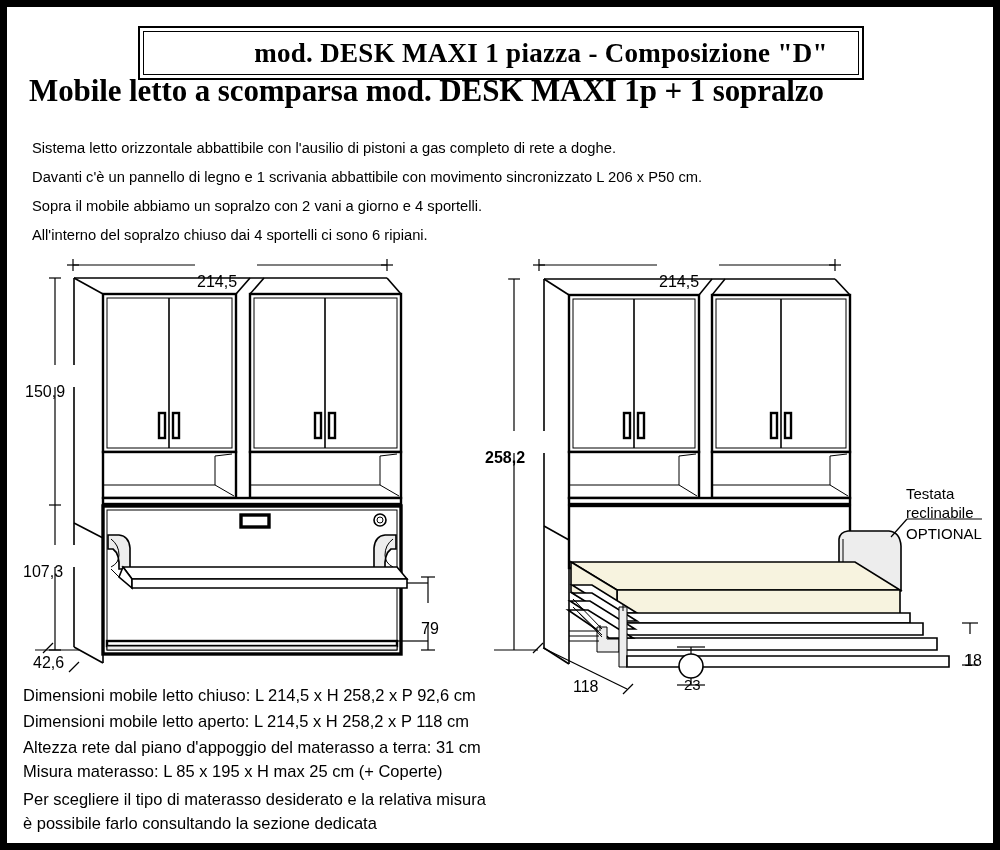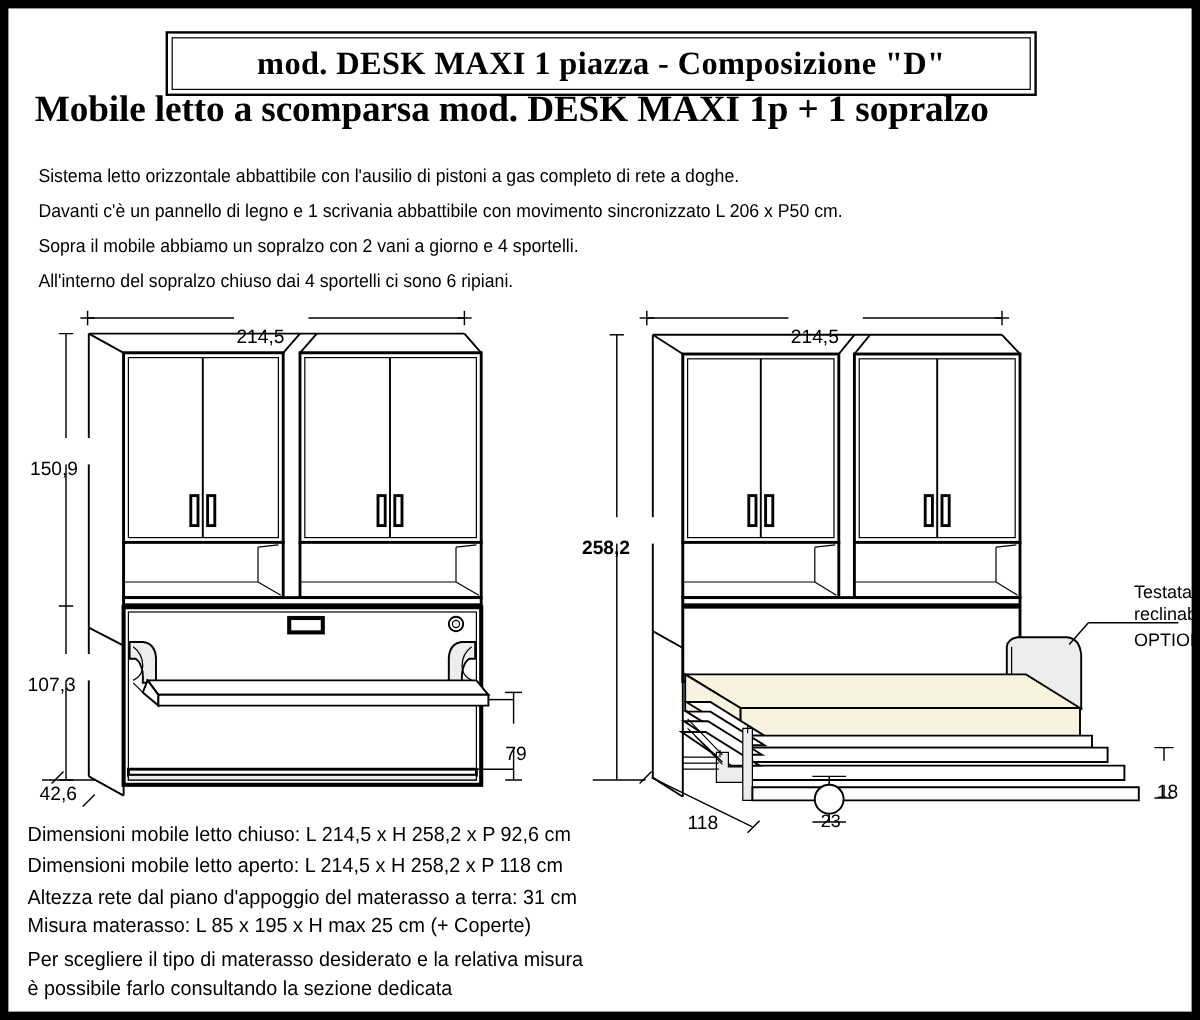--- a/index.html
+++ b/index.html
@@ -17,7 +17,7 @@
   .title-text{position:absolute;left:0;top:0;width:100%;height:100%;
               display:flex;align-items:center;justify-content:center;
               font-family:"Liberation Serif",serif;font-size:27px;font-weight:bold;
-              letter-spacing:.3px;white-space:nowrap;}
+              letter-spacing:.3px;white-space:nowrap;padding-left:40px;}
 
   
   .headline{position:absolute;left:22px;top:66px;width:940px;

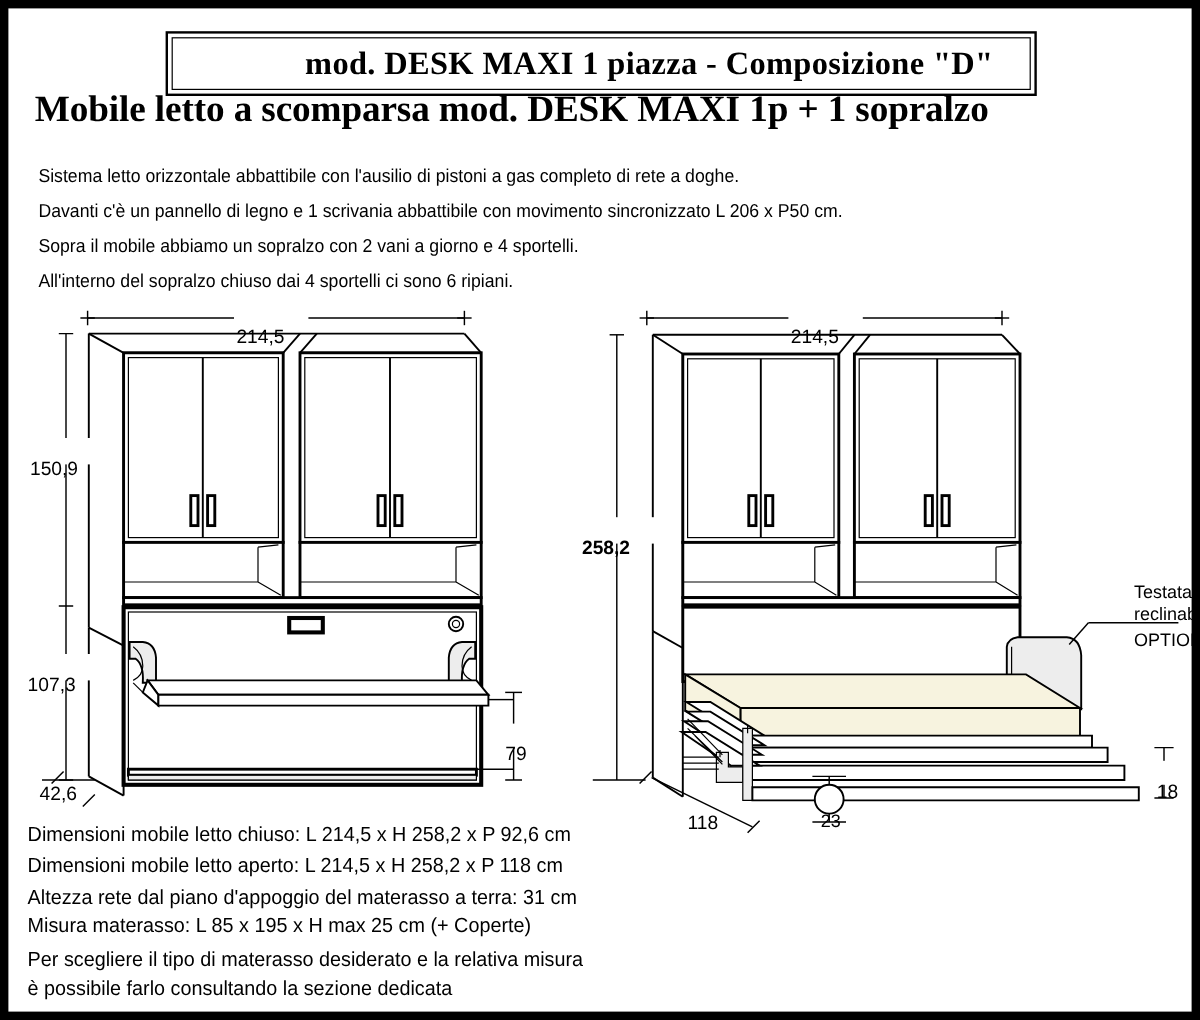--- a/index.html
+++ b/index.html
@@ -39,7 +39,7 @@
        pointer-events:none;}
   .dimtxt{position:absolute;font-size:16px;color:#000;white-space:nowrap;margin-top:19px;}
   .dimtxt.sm{font-size:15px;}
-  .lbl{position:absolute;font-size:15px;white-space:nowrap;margin-left:39px;}
+  .lbl{position:absolute;font-size:15px;white-space:nowrap;}
 </style>
 </head>
 <body>

